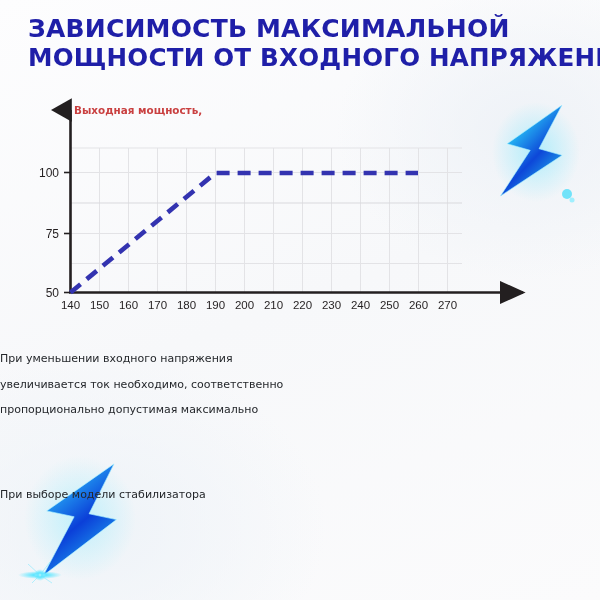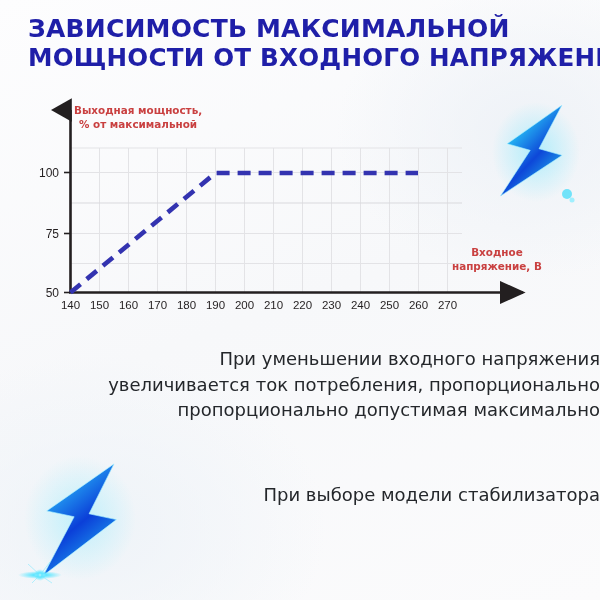--- a/index.html
+++ b/index.html
@@ -177,7 +177,6 @@
 
     <div id="ylabel" class="axis-label">
       <div>Выходная мощность,</div>
-      <div>% от максимальной</div>
     </div>
 
     <div id="xlabel" class="axis-label">

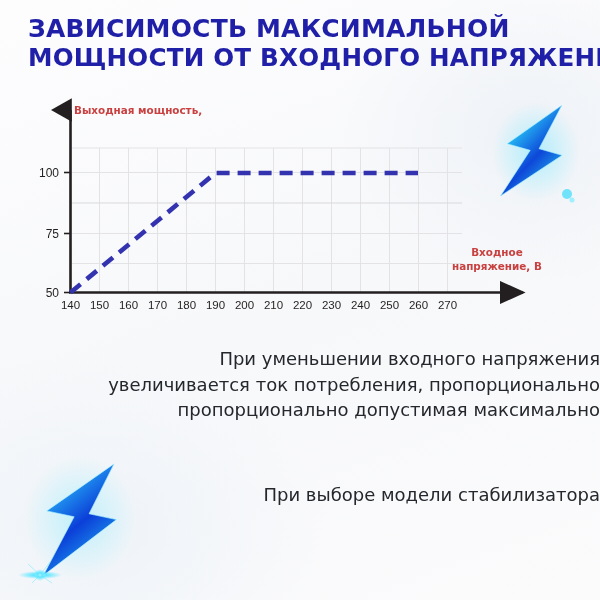--- a/index.html
+++ b/index.html
@@ -179,10 +179,6 @@
       <div>Выходная мощность,</div>
     </div>
 
-    <div id="xlabel" class="axis-label">
-      <div>Входное</div>
-      <div>напряжение, В</div>
-    </div>
   </div>
 
   <div id="bolt-top" class="bolt">

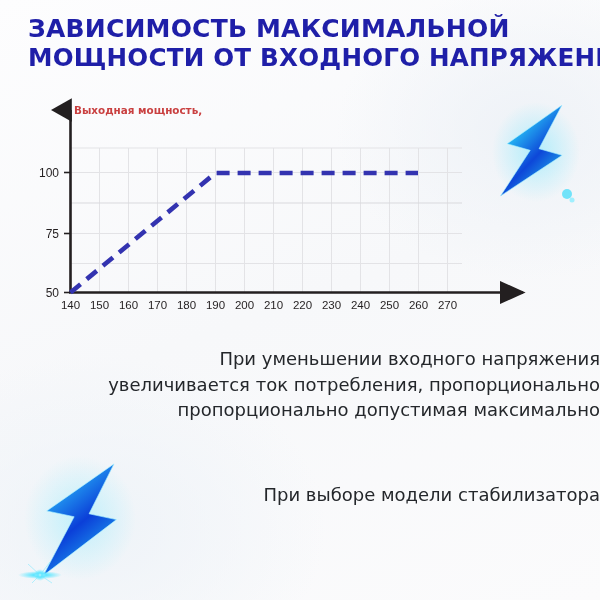--- a/index.html
+++ b/index.html
@@ -78,9 +78,9 @@
   .para {
     position: absolute;
     width: 600px;
-    text-align: right;
+    text-align: left;
     color: #24272b;
-    font-size: 18px;
+    font-size: 11px;
     line-height: 25.5px;
     font-family: "DejaVu Sans", sans-serif;
   }

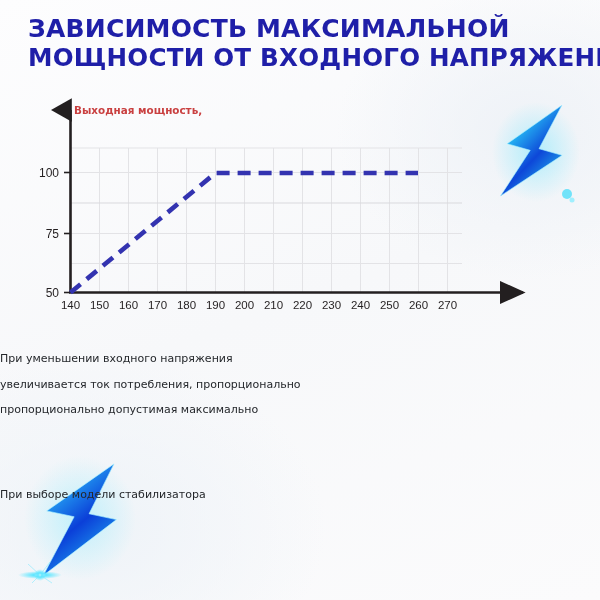--- a/index.html
+++ b/index.html
@@ -240,7 +240,7 @@
 
   <div id="para1" class="para">
     <span class="ln">При уменьшении входного напряжения</span>
-    <span class="ln">увеличивается ток потребления, пропорционально</span>
+    <span class="ln">увеличивается ток необходимо, соответственно</span>
     <span class="ln">пропорционально допустимая максимально</span>
   </div>
 

